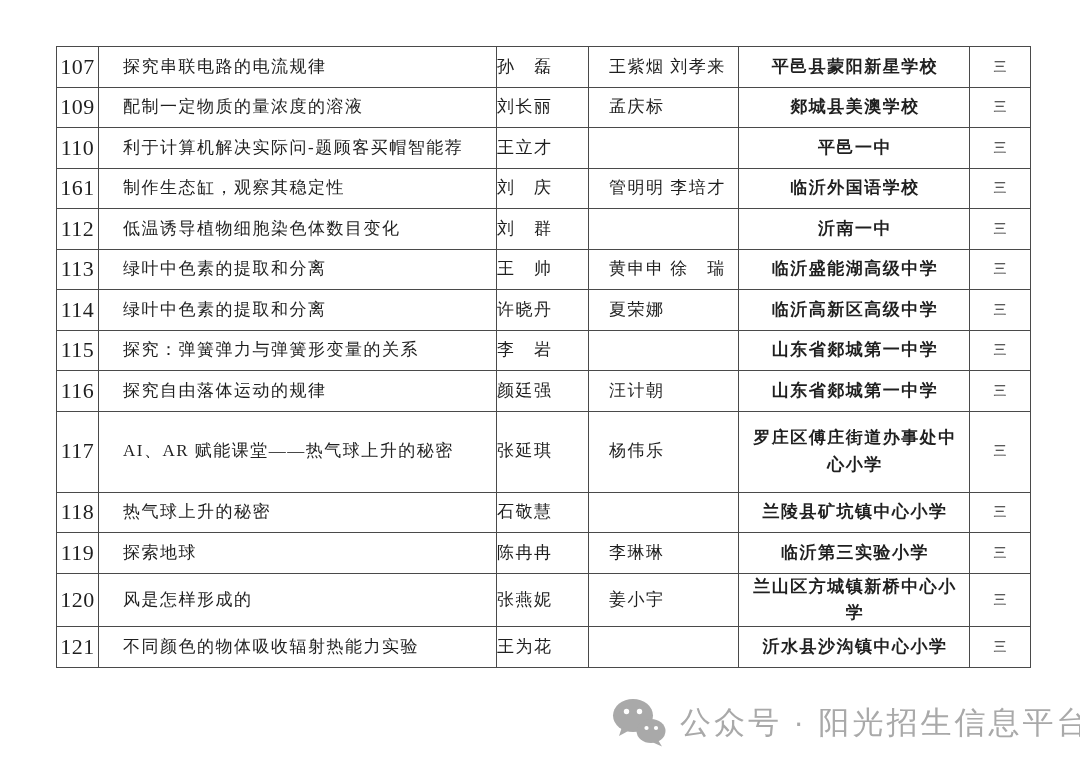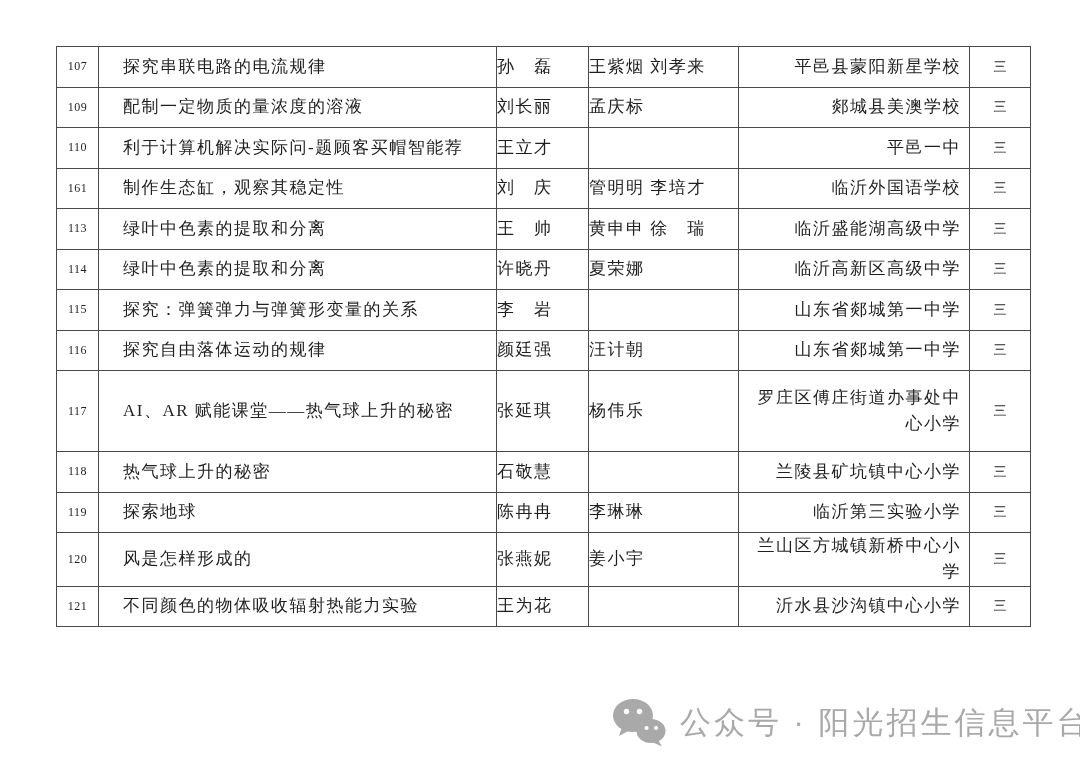--- a/index.html
+++ b/index.html
@@ -20,7 +20,7 @@
   .award-table tr { height:40.5px; }
   .award-table tr.tall { height:81px; }
 
-  td.c-no     { text-align:center; font-size:12px; letter-spacing:0.5px; }
+  td.c-no     { text-align:center; font-size:22px; letter-spacing:0.5px; }
   td.c-title  { text-align:left; padding-left:24px; padding-right:6px; }
   td.c-name   { text-align:left;margin-top:44px; }
   td.c-others { text-align:left; padding-left:0; padding-right:4px;margin-top:8px; }

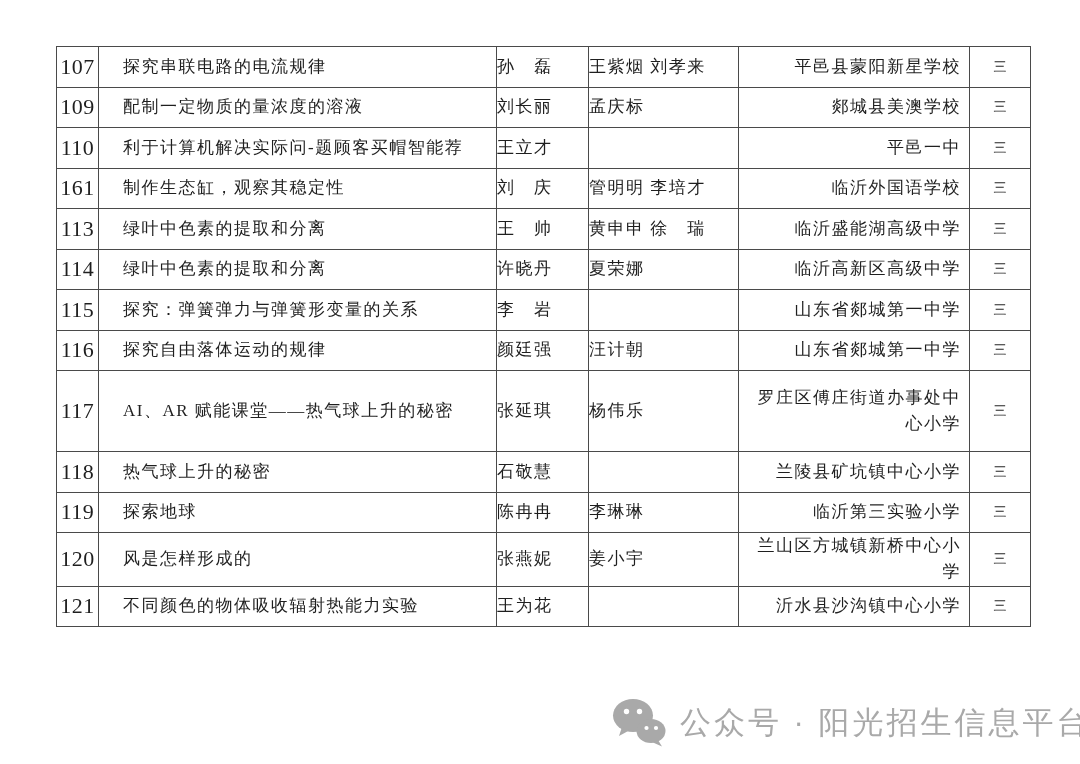--- a/index.html
+++ b/index.html
@@ -23,7 +23,7 @@
   td.c-no     { text-align:center; font-size:22px; letter-spacing:0.5px; }
   td.c-title  { text-align:left; padding-left:24px; padding-right:6px; }
   td.c-name   { text-align:left;margin-top:44px; }
-  td.c-others { text-align:left; padding-left:0; padding-right:4px;margin-top:8px; }
+  td.c-others { text-align:left; padding-left:20px; padding-right:4px;margin-top:8px; }
   td.c-school { text-align:right; padding-left:10px; padding-right:8px; }
   td.c-award  { text-align:center; font-size:13px; letter-spacing:0; }
 

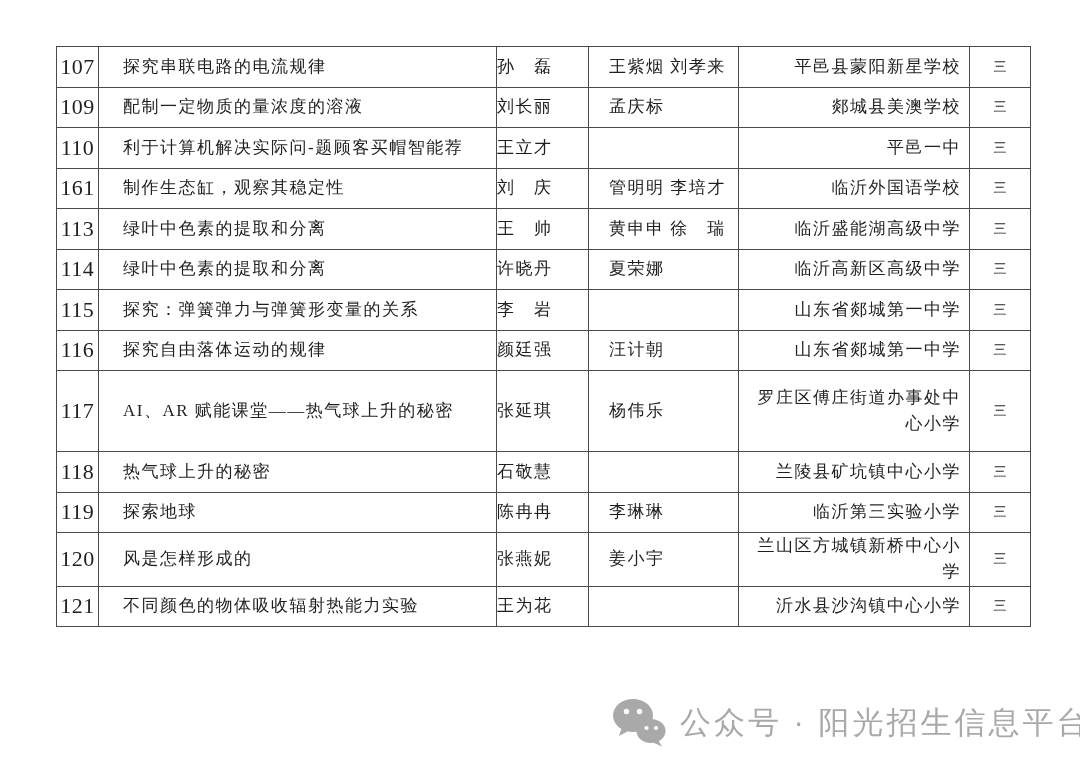--- a/index.html
+++ b/index.html
@@ -24,7 +24,7 @@
   td.c-title  { text-align:left; padding-left:24px; padding-right:6px; }
   td.c-name   { text-align:left;margin-top:44px; }
   td.c-others { text-align:left; padding-left:20px; padding-right:4px;margin-top:8px; }
-  td.c-school { text-align:right; padding-left:10px; padding-right:8px; }
+  td.c-school { text-align:center; padding-left:10px; padding-right:8px;font-weight:bold; }
   td.c-award  { text-align:center; font-size:13px; letter-spacing:0; }
 
   .footer {

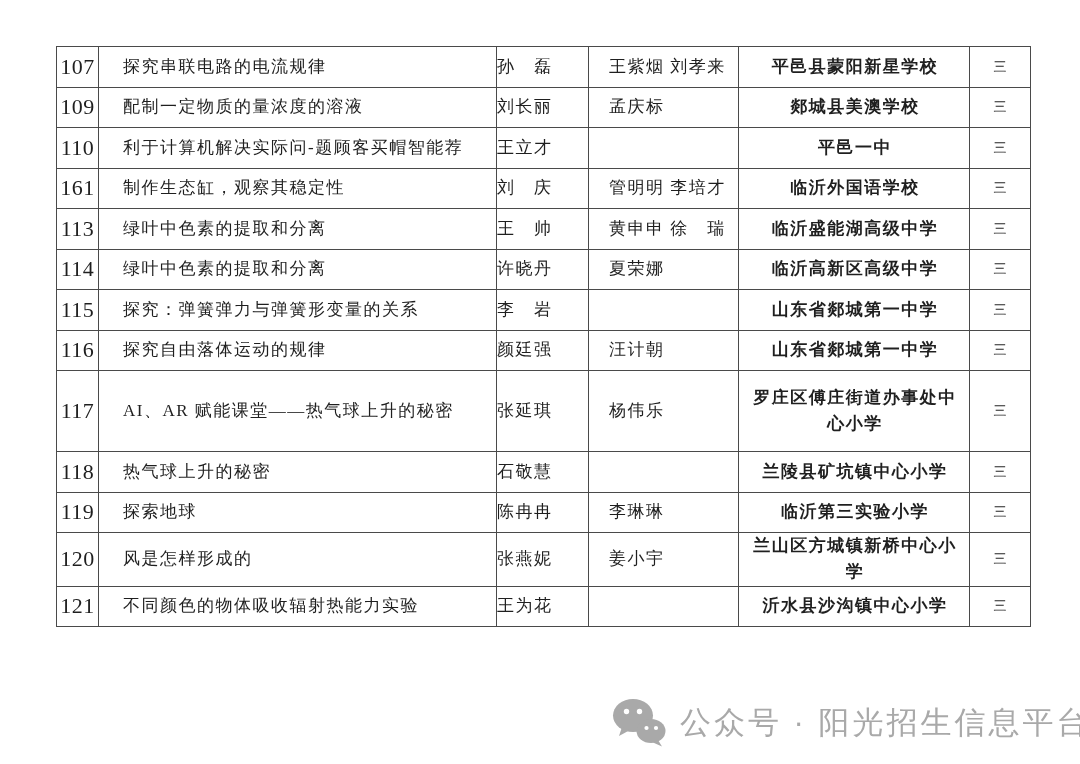--- a/index.html
+++ b/index.html
@@ -80,6 +80,14 @@
         <td class="c-name">刘　庆</td>
         <td class="c-others">管明明 李培才</td>
         <td class="c-school">临沂外国语学校</td>
+        <td class="c-award">三</td>
+      </tr>
+      <tr>
+        <td class="c-no">112</td>
+        <td class="c-title">低温诱导植物细胞染色体数目变化</td>
+        <td class="c-name">刘　群</td>
+        <td class="c-others"></td>
+        <td class="c-school">沂南一中</td>
         <td class="c-award">三</td>
       </tr>
       <tr>

